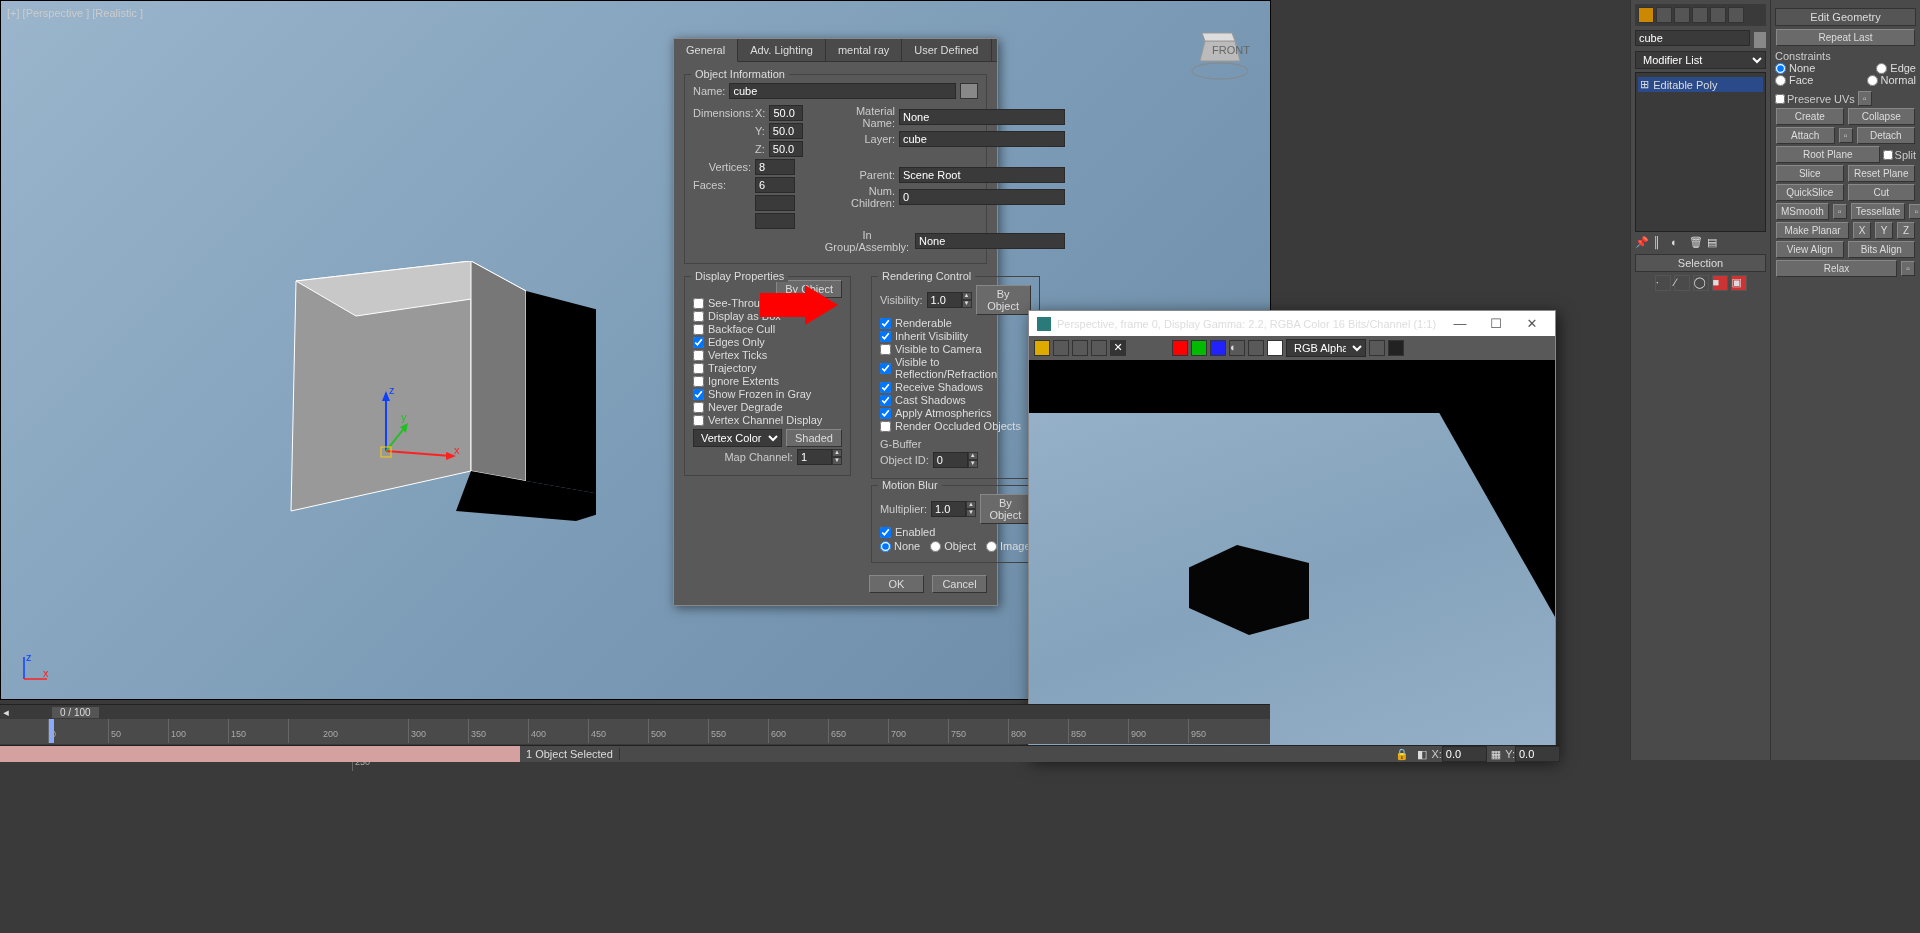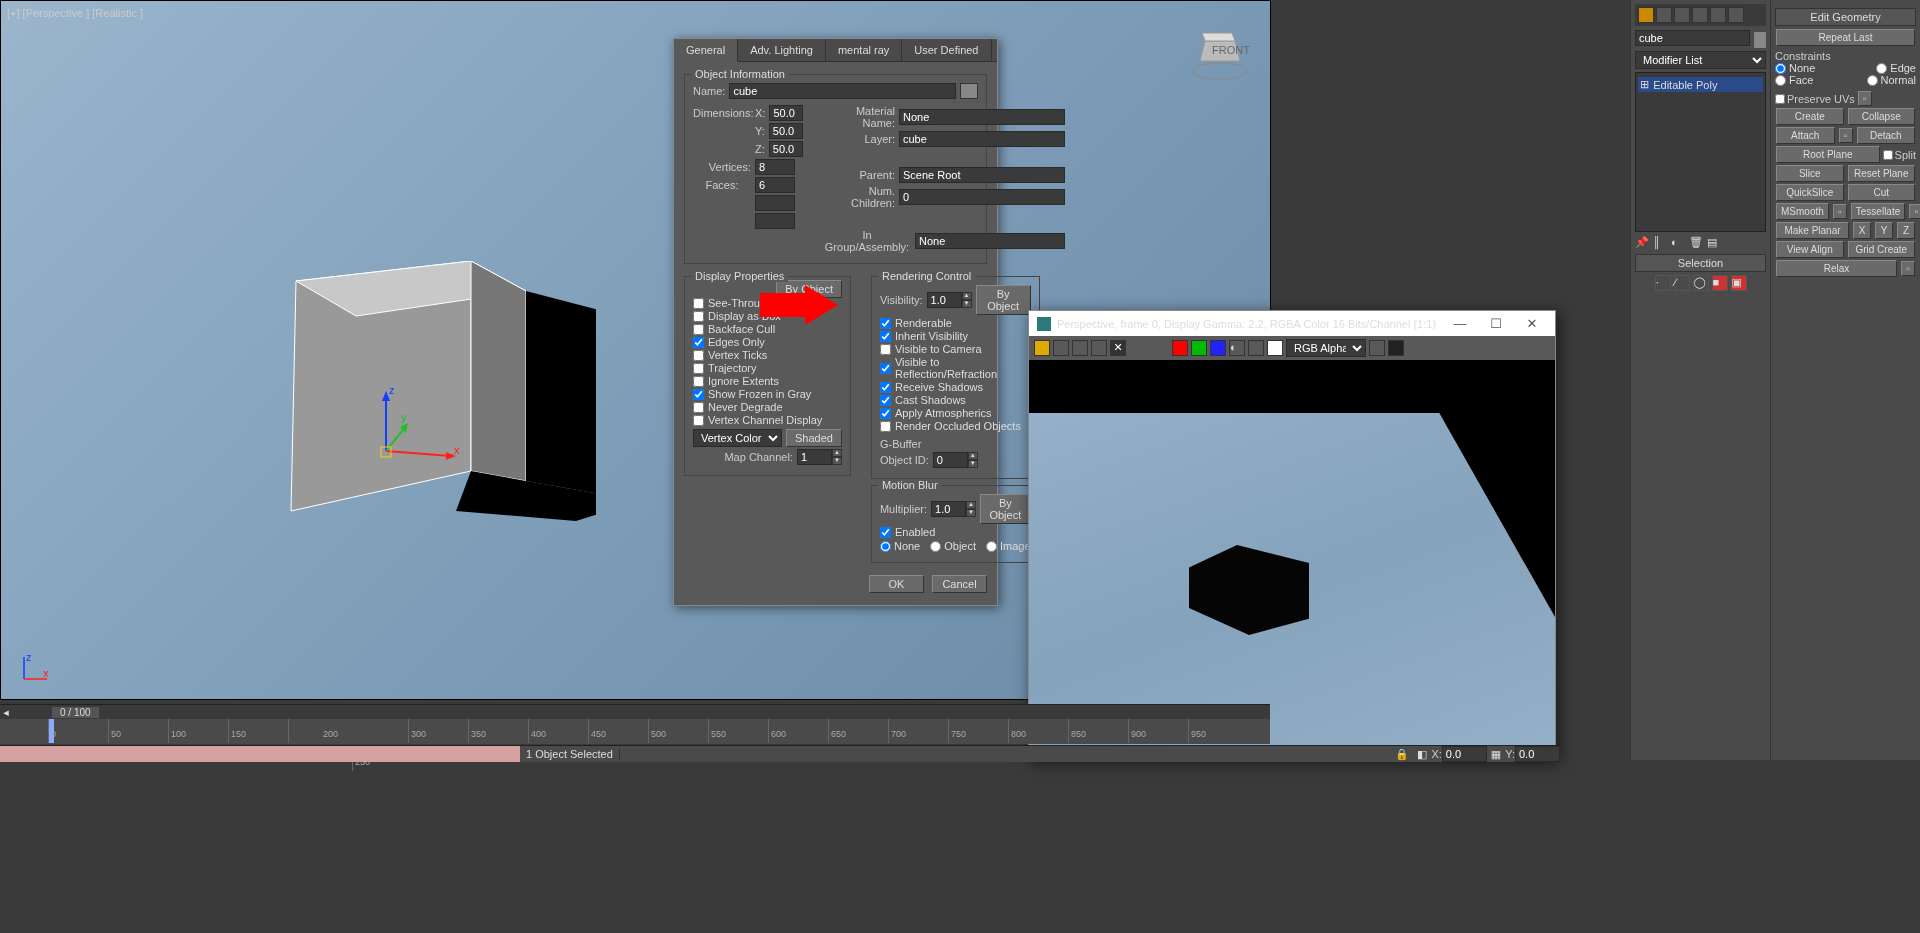--- a/index.html
+++ b/index.html
@@ -158,7 +158,7 @@
               <input class="txt" style="width: 40px;" readonly="" value="8">
             </div>
           <div class="row">
-              <span class="lbl" style="width:58px;text-align:center">Faces:</span>
+              <span class="lbl" style="width:58px;text-align:left">Faces:</span>
               <input class="txt" style="width: 40px;" readonly="" value="6">
             </div>
           <div class="row">

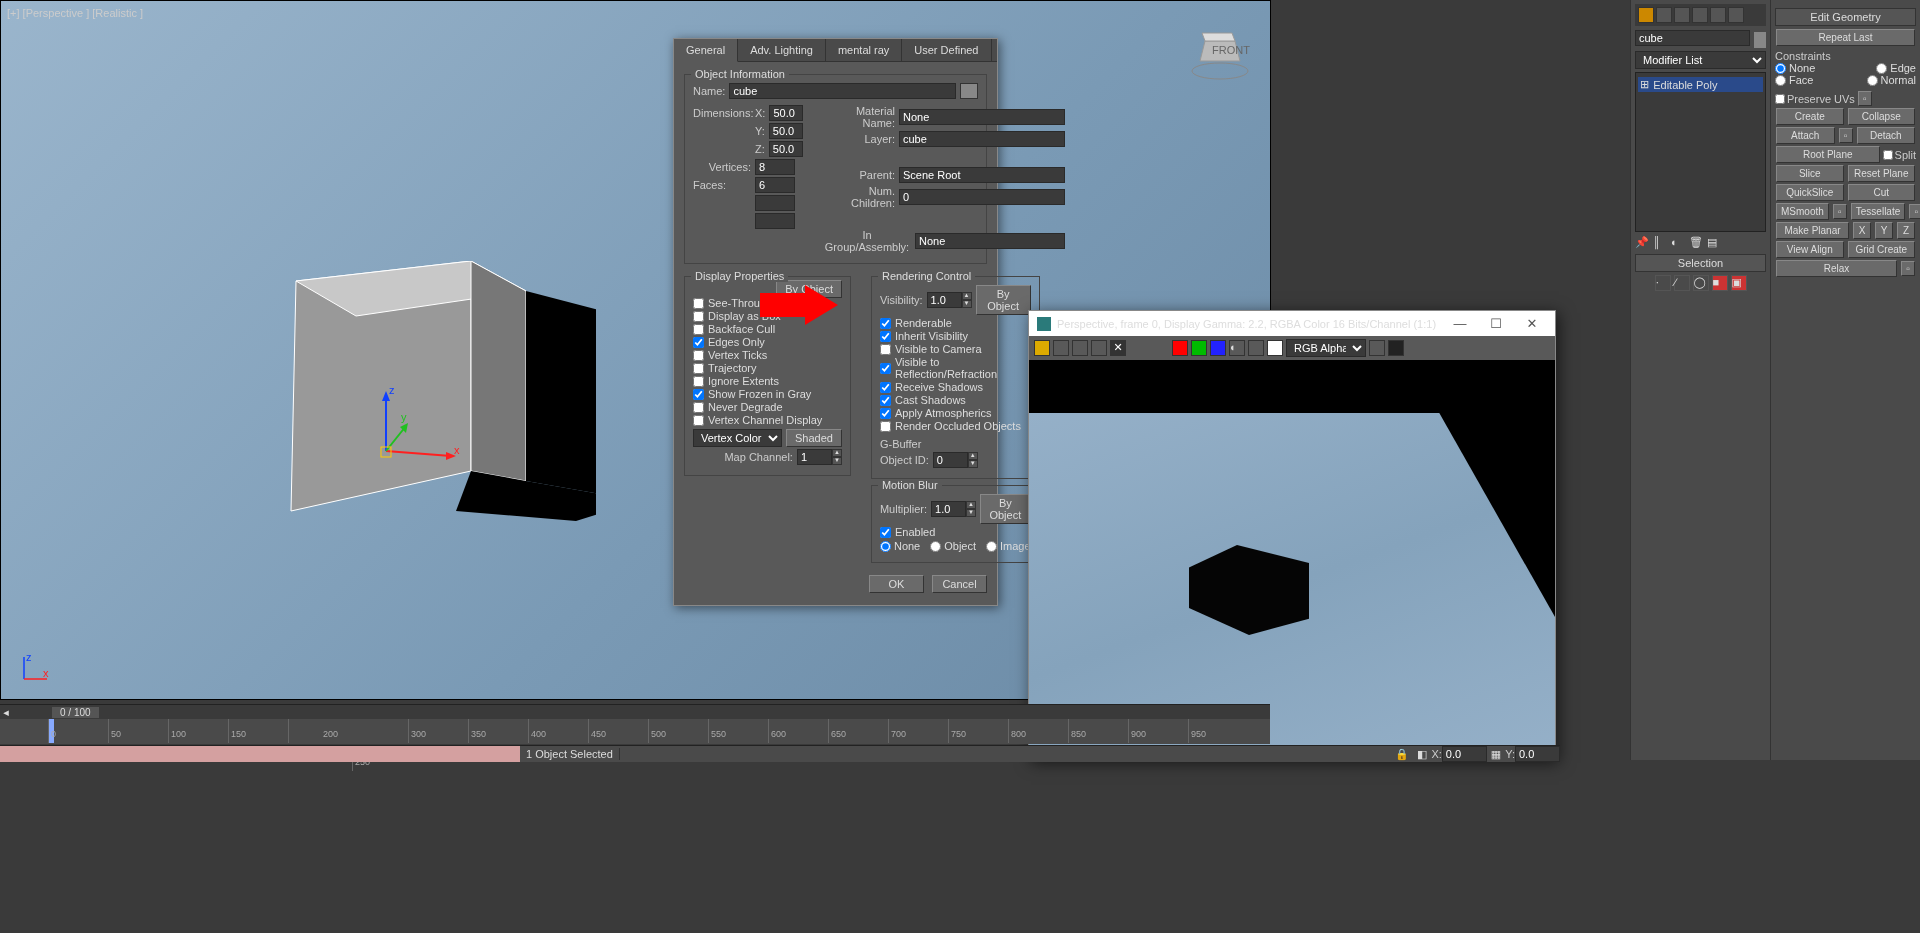--- a/index.html
+++ b/index.html
@@ -467,7 +467,7 @@
       </div>
     <div class="ep-row">
         <div class="ep-btn">View Align</div>
-        <div class="ep-btn">Grid Create</div>
+        <div class="ep-btn">Bits Align</div>
       </div>
     <div class="ep-row">
         <div class="ep-btn">Relax</div>

